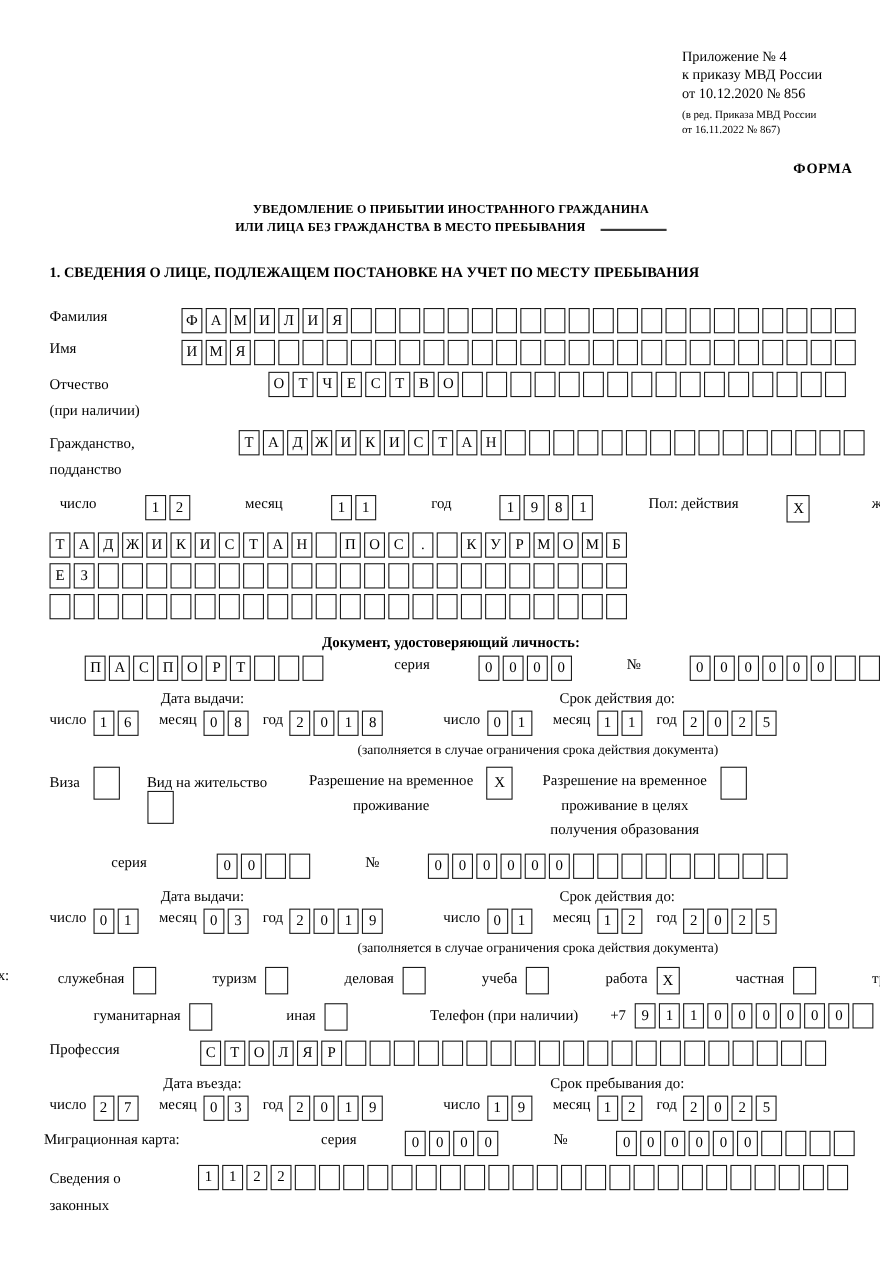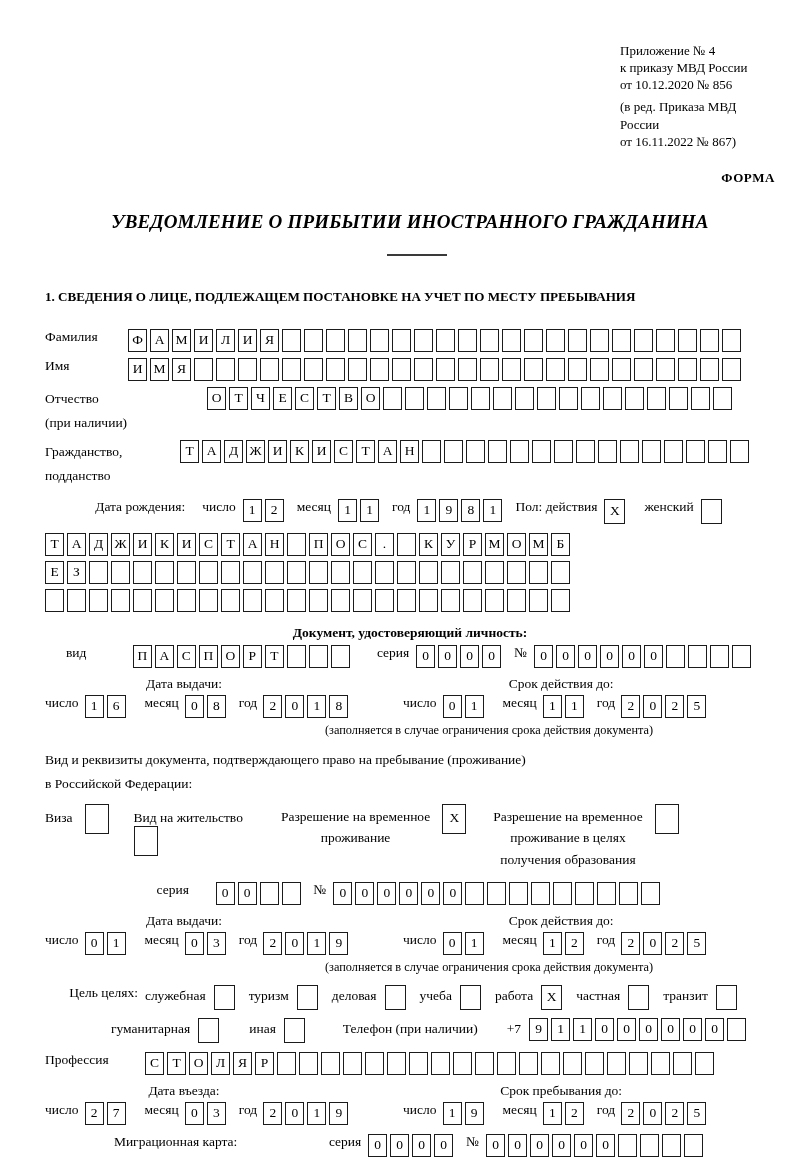--- a/index.html
+++ b/index.html
@@ -12,7 +12,7 @@
 
   
   .doc-ref { margin-left:575px; line-height:1.32; font-size:13px; }
-  .ref-sub { margin-top:5px; font-size:13px; }
+  .ref-sub { margin-top:5px; font-size:10px; }
   .forma { text-align:right; font-weight:bold; font-size:13px; margin-top:20px; letter-spacing:.6px; }
 
   

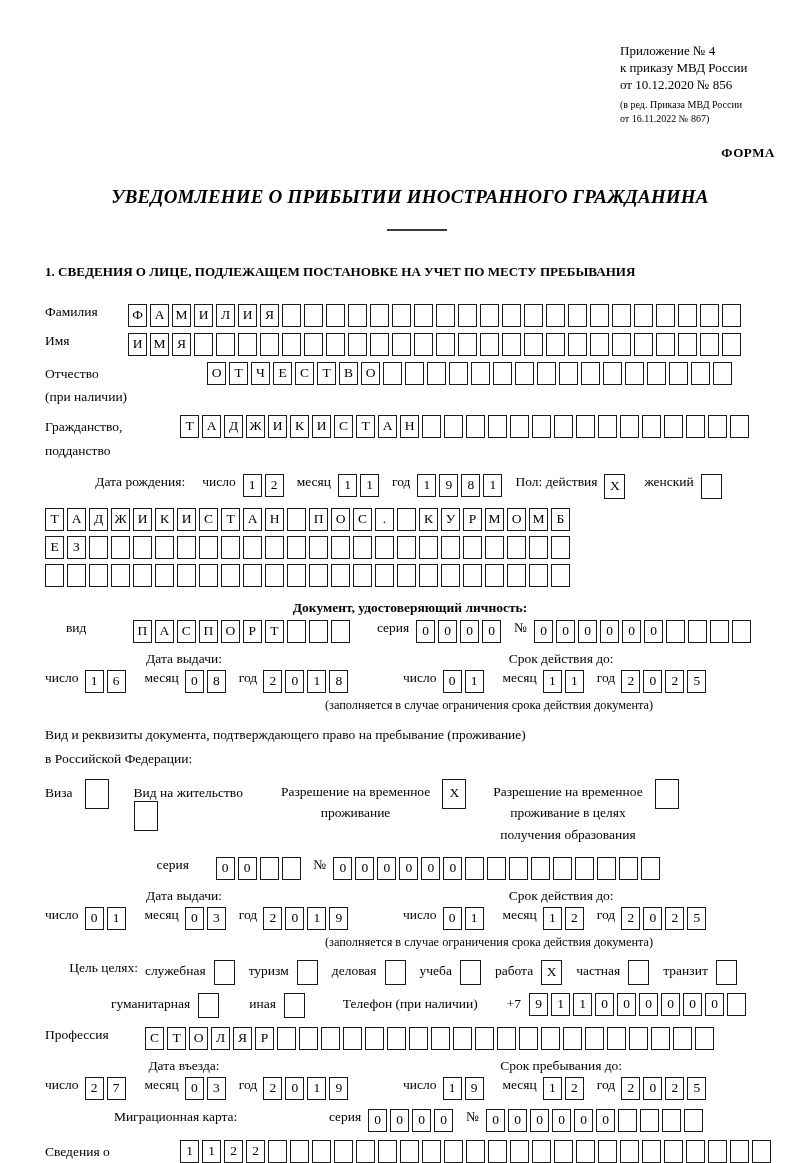--- a/index.html
+++ b/index.html
@@ -16,7 +16,7 @@
   .forma { text-align:right; font-weight:bold; font-size:13px; margin-top:20px; letter-spacing:.6px; }
 
   
-  .title { text-align:center; font-weight:bold; font-size:19px; margin-top:22px; line-height:1.5; letter-spacing:.2px;font-style:italic; }
+  .title { text-align:center; font-weight:bold; font-size:11px; margin-top:22px; line-height:1.5; letter-spacing:.2px; }
   .title-blank { display:inline-block; width:60px; border-bottom:2.4px solid #3a3a3a; margin-left:14px; height:.95em; }
 
   .sec-heading { font-weight:bold; font-size:13.1px; margin-top:24px; white-space:nowrap; }

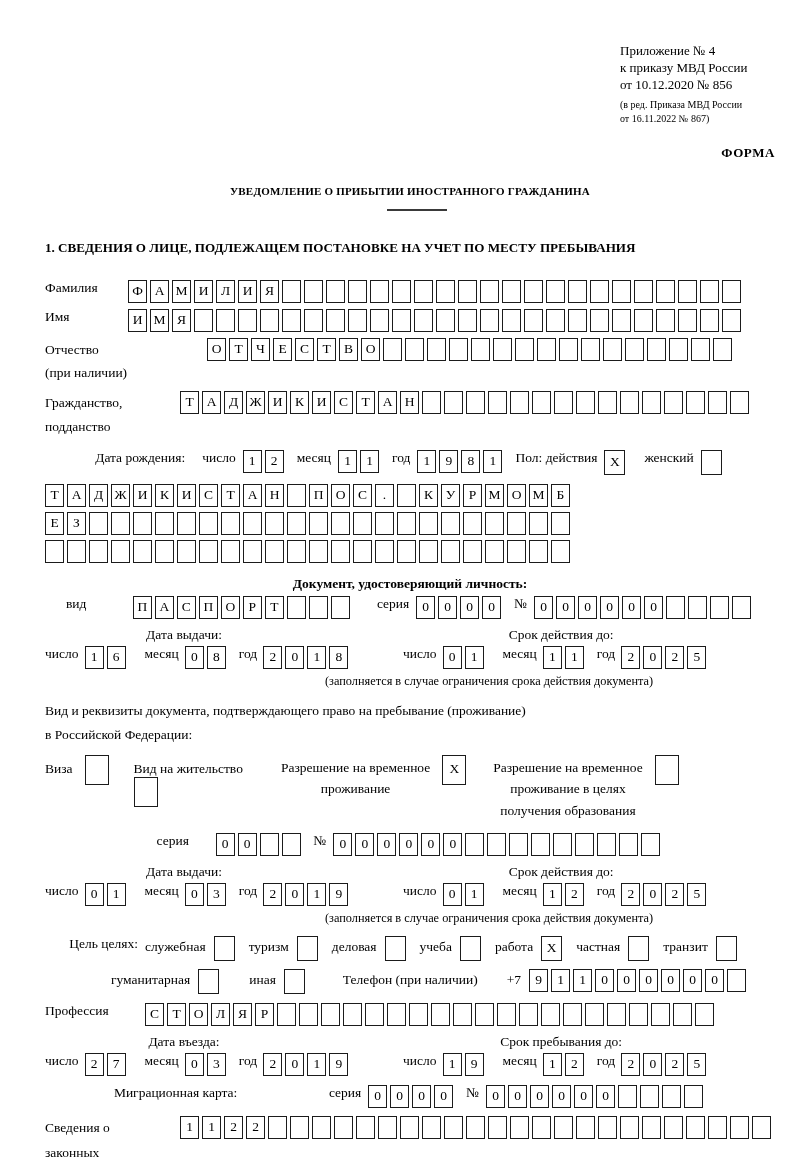--- a/index.html
+++ b/index.html
@@ -95,7 +95,7 @@
 
   <div class="title">
     <div>УВЕДОМЛЕНИЕ О ПРИБЫТИИ ИНОСТРАННОГО ГРАЖДАНИНА</div>
-    <div><span class="title-blank"></span></div>
+    <div><span>ИЛИ ЛИЦА БЕЗ ГРАЖДАНСТВА В МЕСТО ПРЕБЫВАНИЯ</span><span class="title-blank"></span></div>
   </div>
 
   <div class="sec-heading">1. СВЕДЕНИЯ О ЛИЦЕ, ПОДЛЕЖАЩЕМ ПОСТАНОВКЕ НА УЧЕТ ПО МЕСТУ ПРЕБЫВАНИЯ</div>

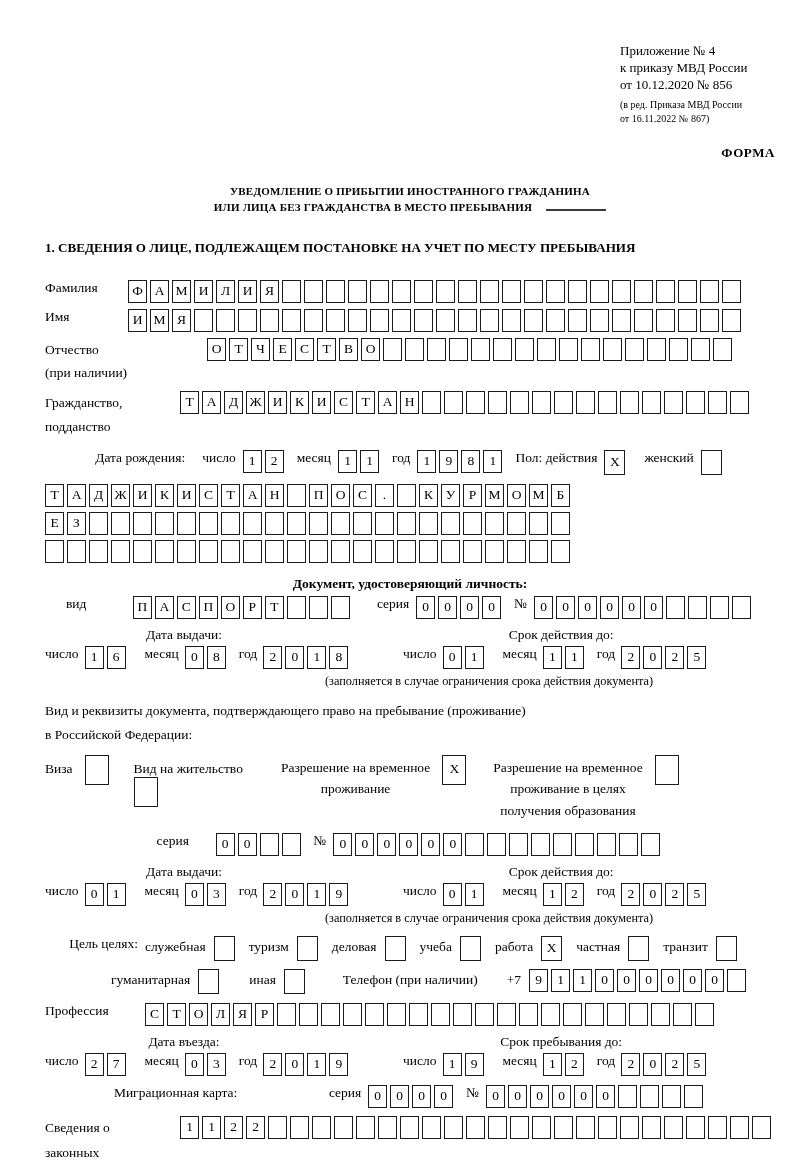--- a/index.html
+++ b/index.html
@@ -22,7 +22,7 @@
   .sec-heading { font-weight:bold; font-size:13.1px; margin-top:24px; white-space:nowrap; }
 
   
-  .row { display:flex; align-items:flex-start; margin-top:6px; }
+  .row { display:flex; align-items:flex-start; margin-top:6px;gap:37px; }
   .cells { white-space:nowrap; display:inline-block; }
   .cell {
     display:inline-block; width:19px; height:23px;

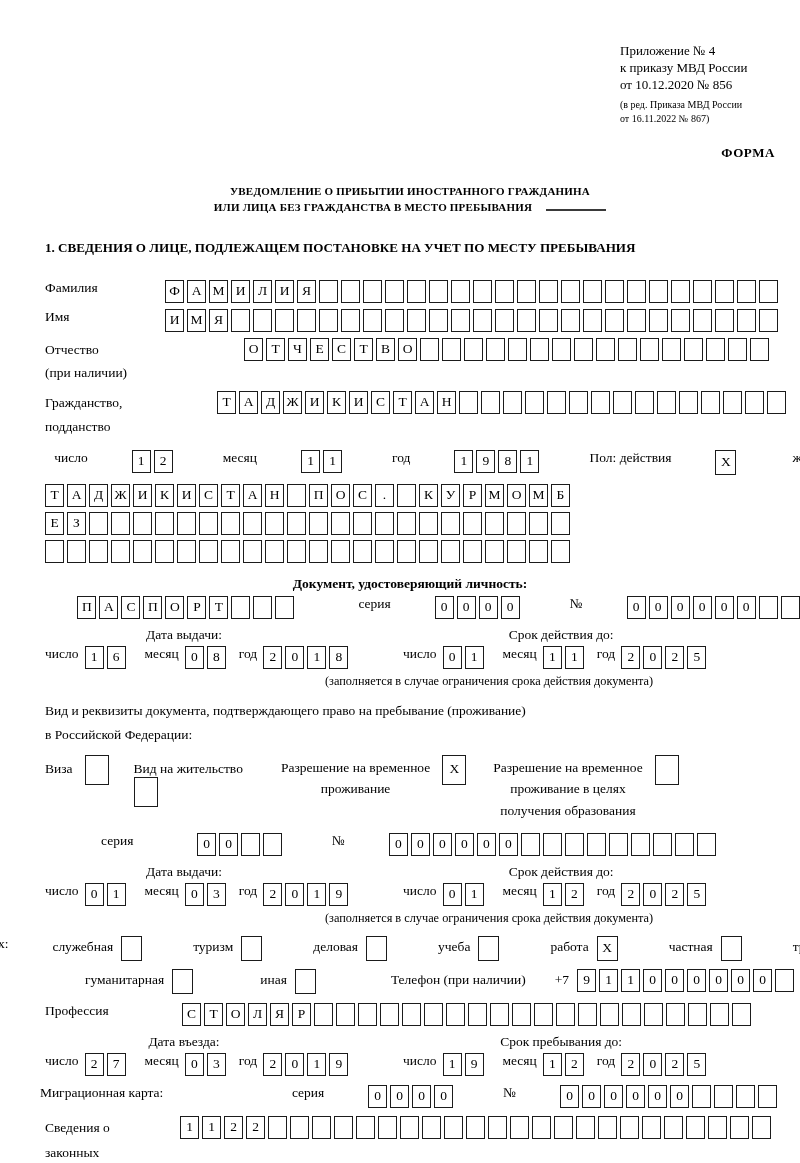--- a/index.html
+++ b/index.html
@@ -185,10 +185,6 @@
     </div>
   </div>
 
-  <div class="intro">
-    <div>Вид и реквизиты документа, подтверждающего право на пребывание (проживание)</div>
-    <div>в Российской Федерации:</div>
-  </div>
 
   <div class="permits-row">
     <span class="p-item">

